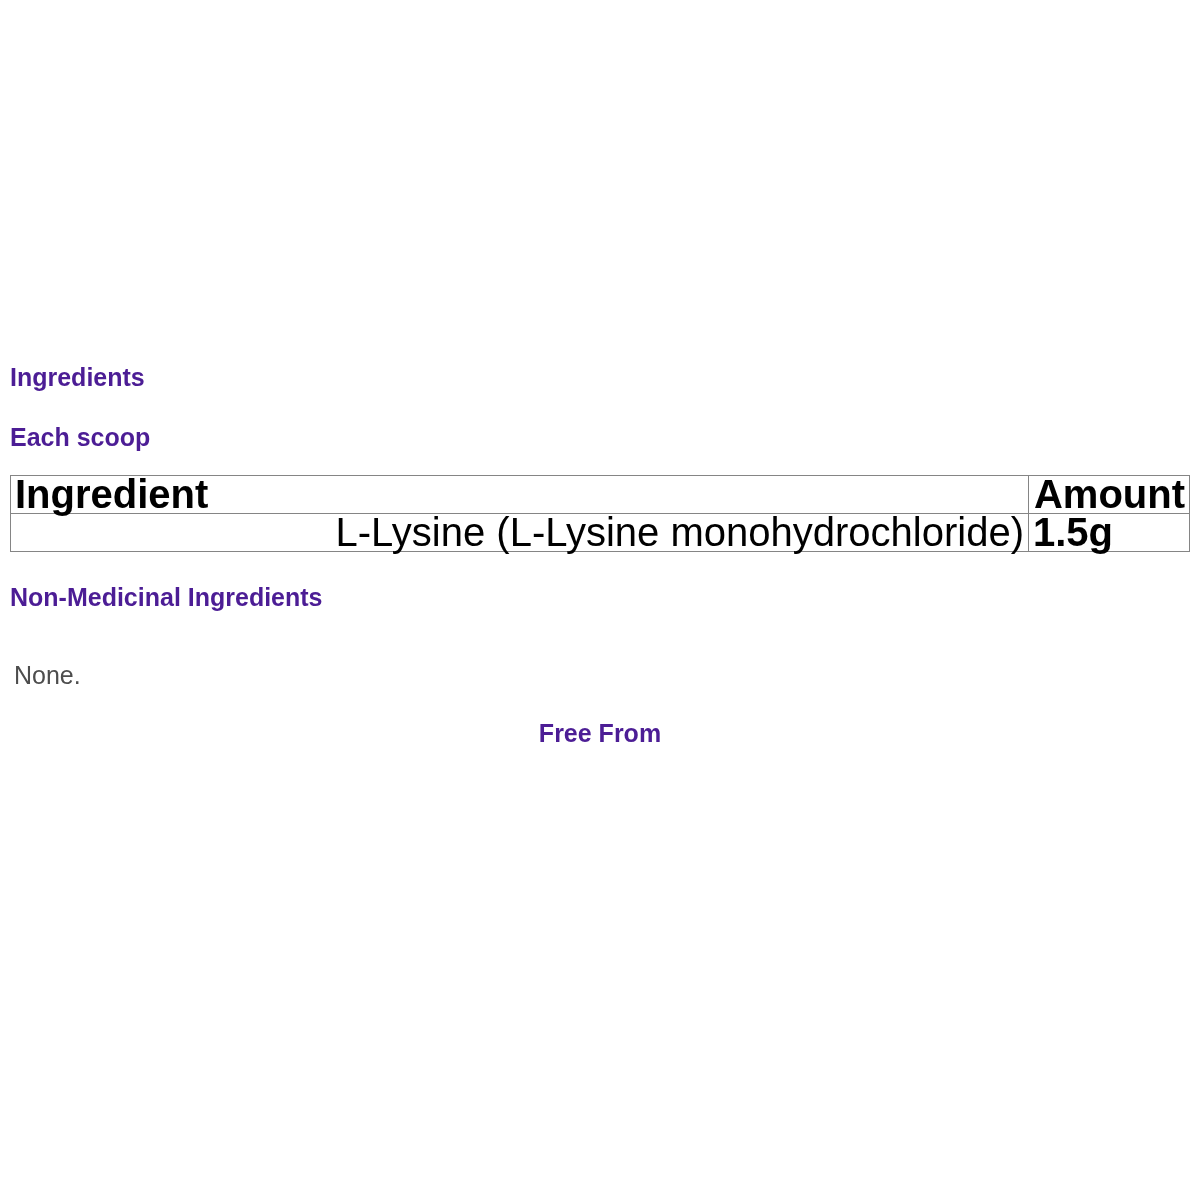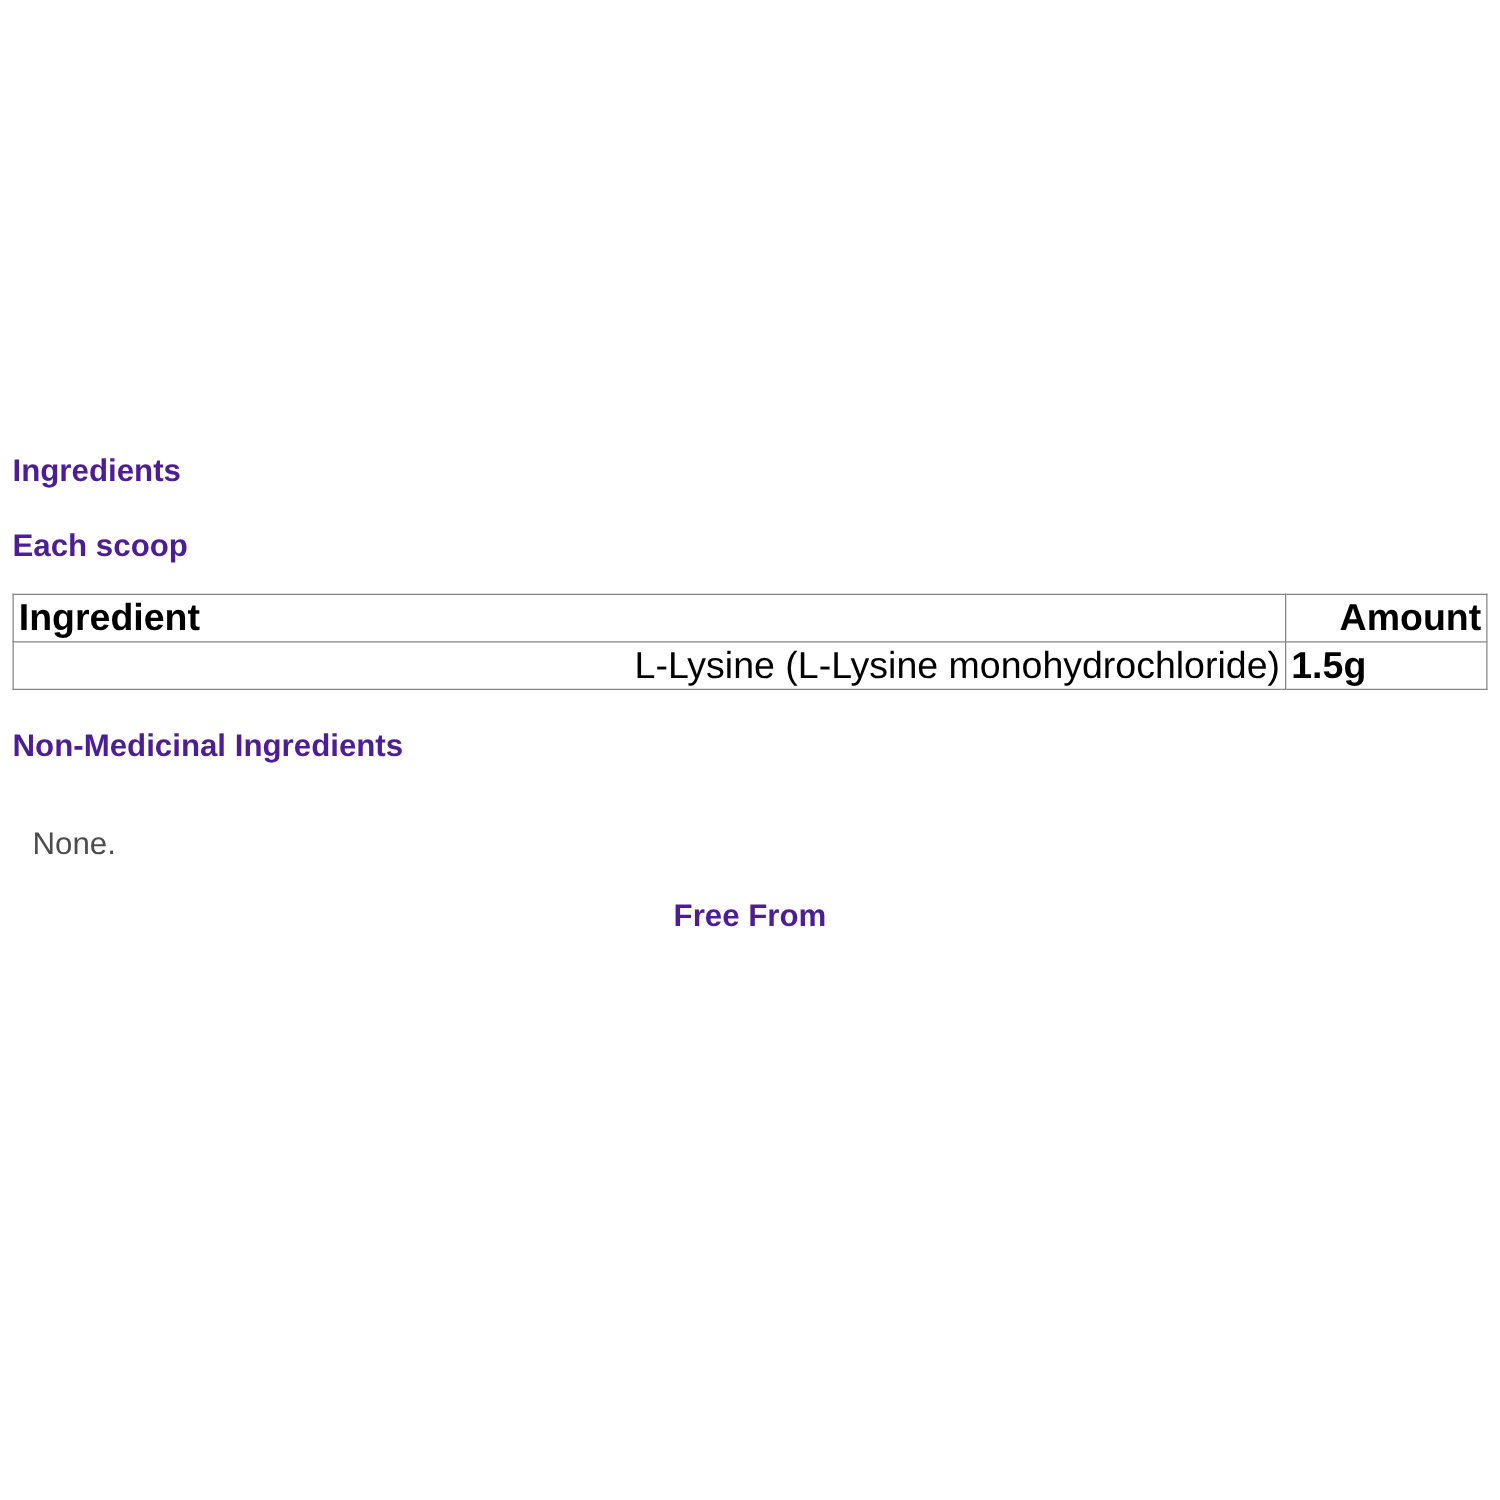--- a/index.html
+++ b/index.html
@@ -34,7 +34,7 @@
     border-collapse: collapse;
     margin: 0 0 28px 0;
     font-family: "Liberation Sans", sans-serif;
-    font-size: 30px;
+    font-size: 40px;
     color: #000000;
     table-layout: auto;
     padding-left: 47px;

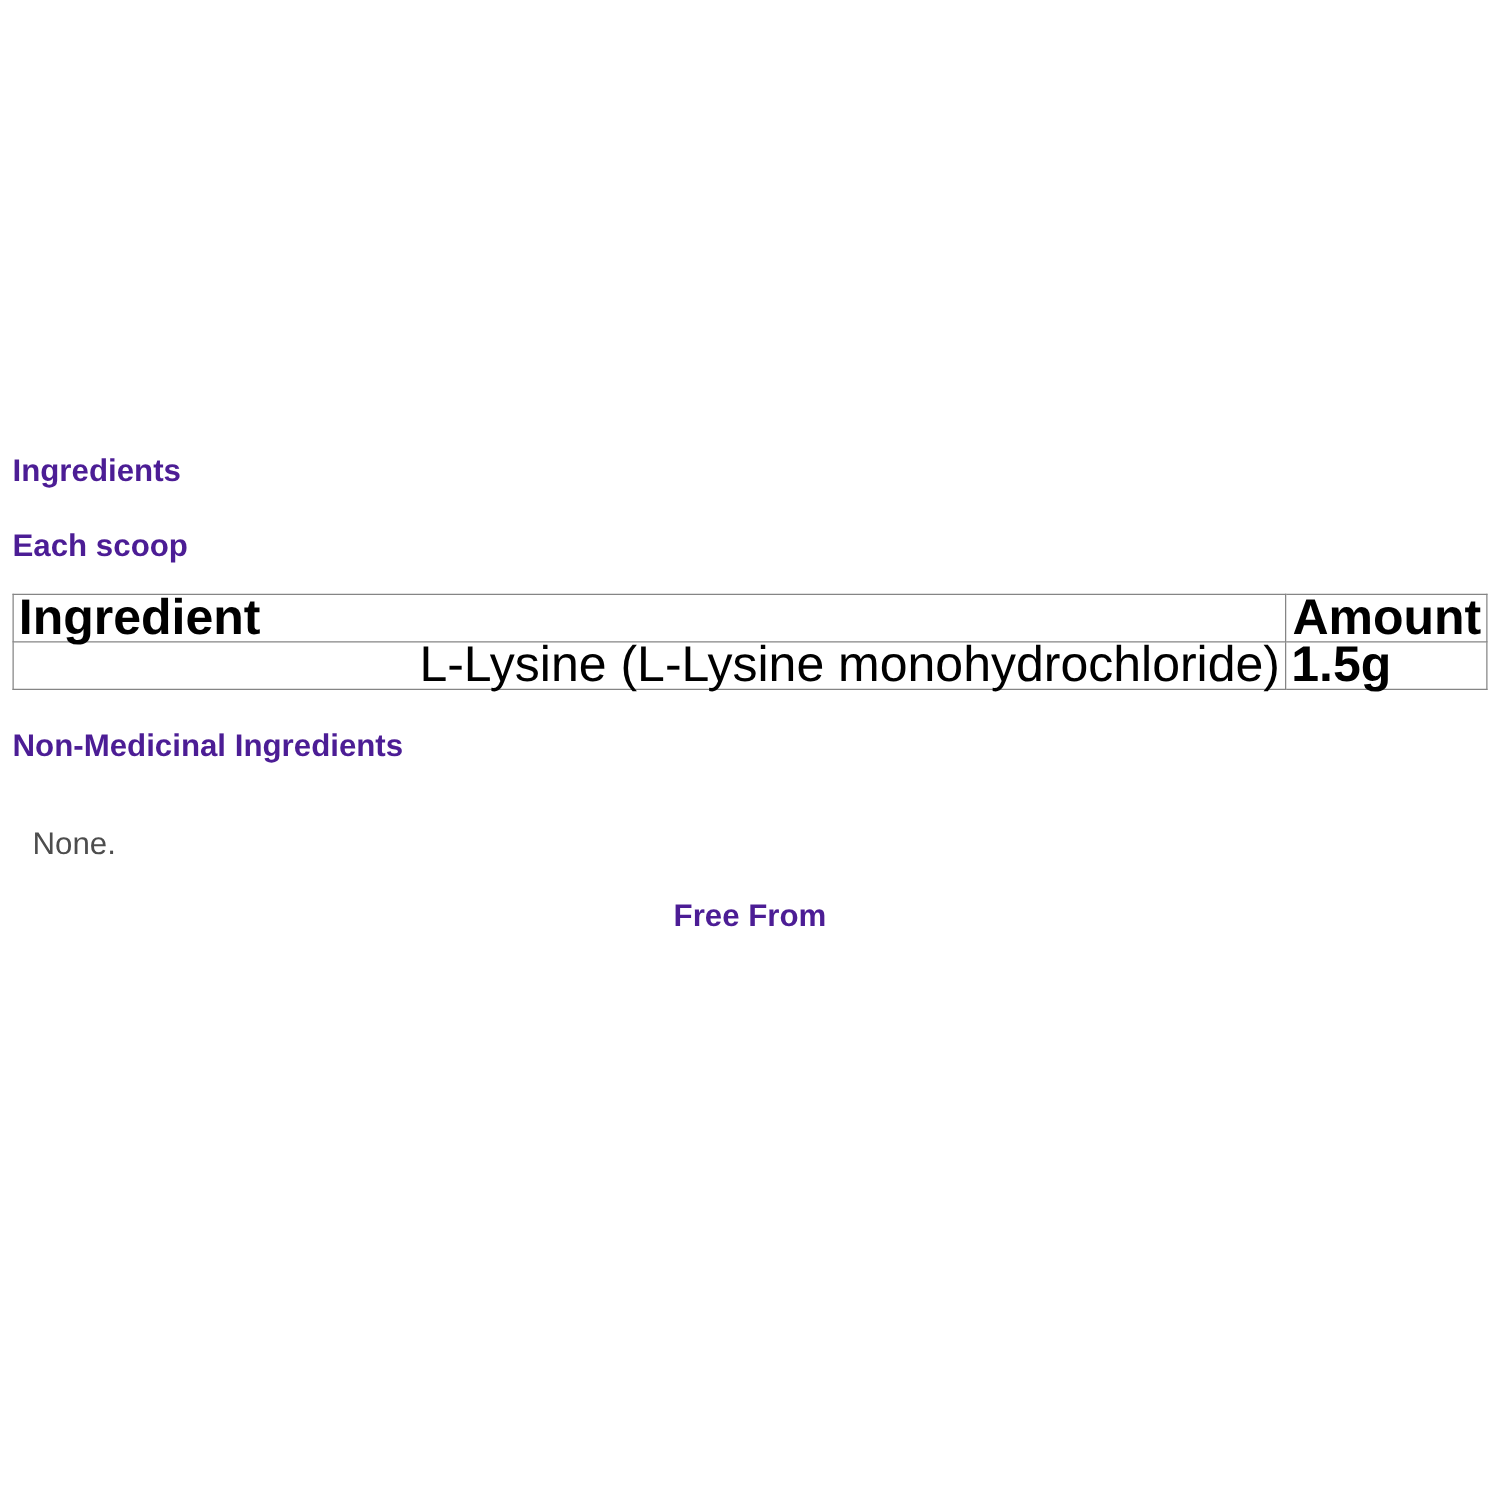--- a/index.html
+++ b/index.html
@@ -68,7 +68,7 @@
     font-size: 25px;
     color: #4d4d4d;
     line-height: 35px;
-    margin: 16px;
+    margin: 4px;
   }
   .p-none { margin-bottom: 23px; }
   .p-free {

